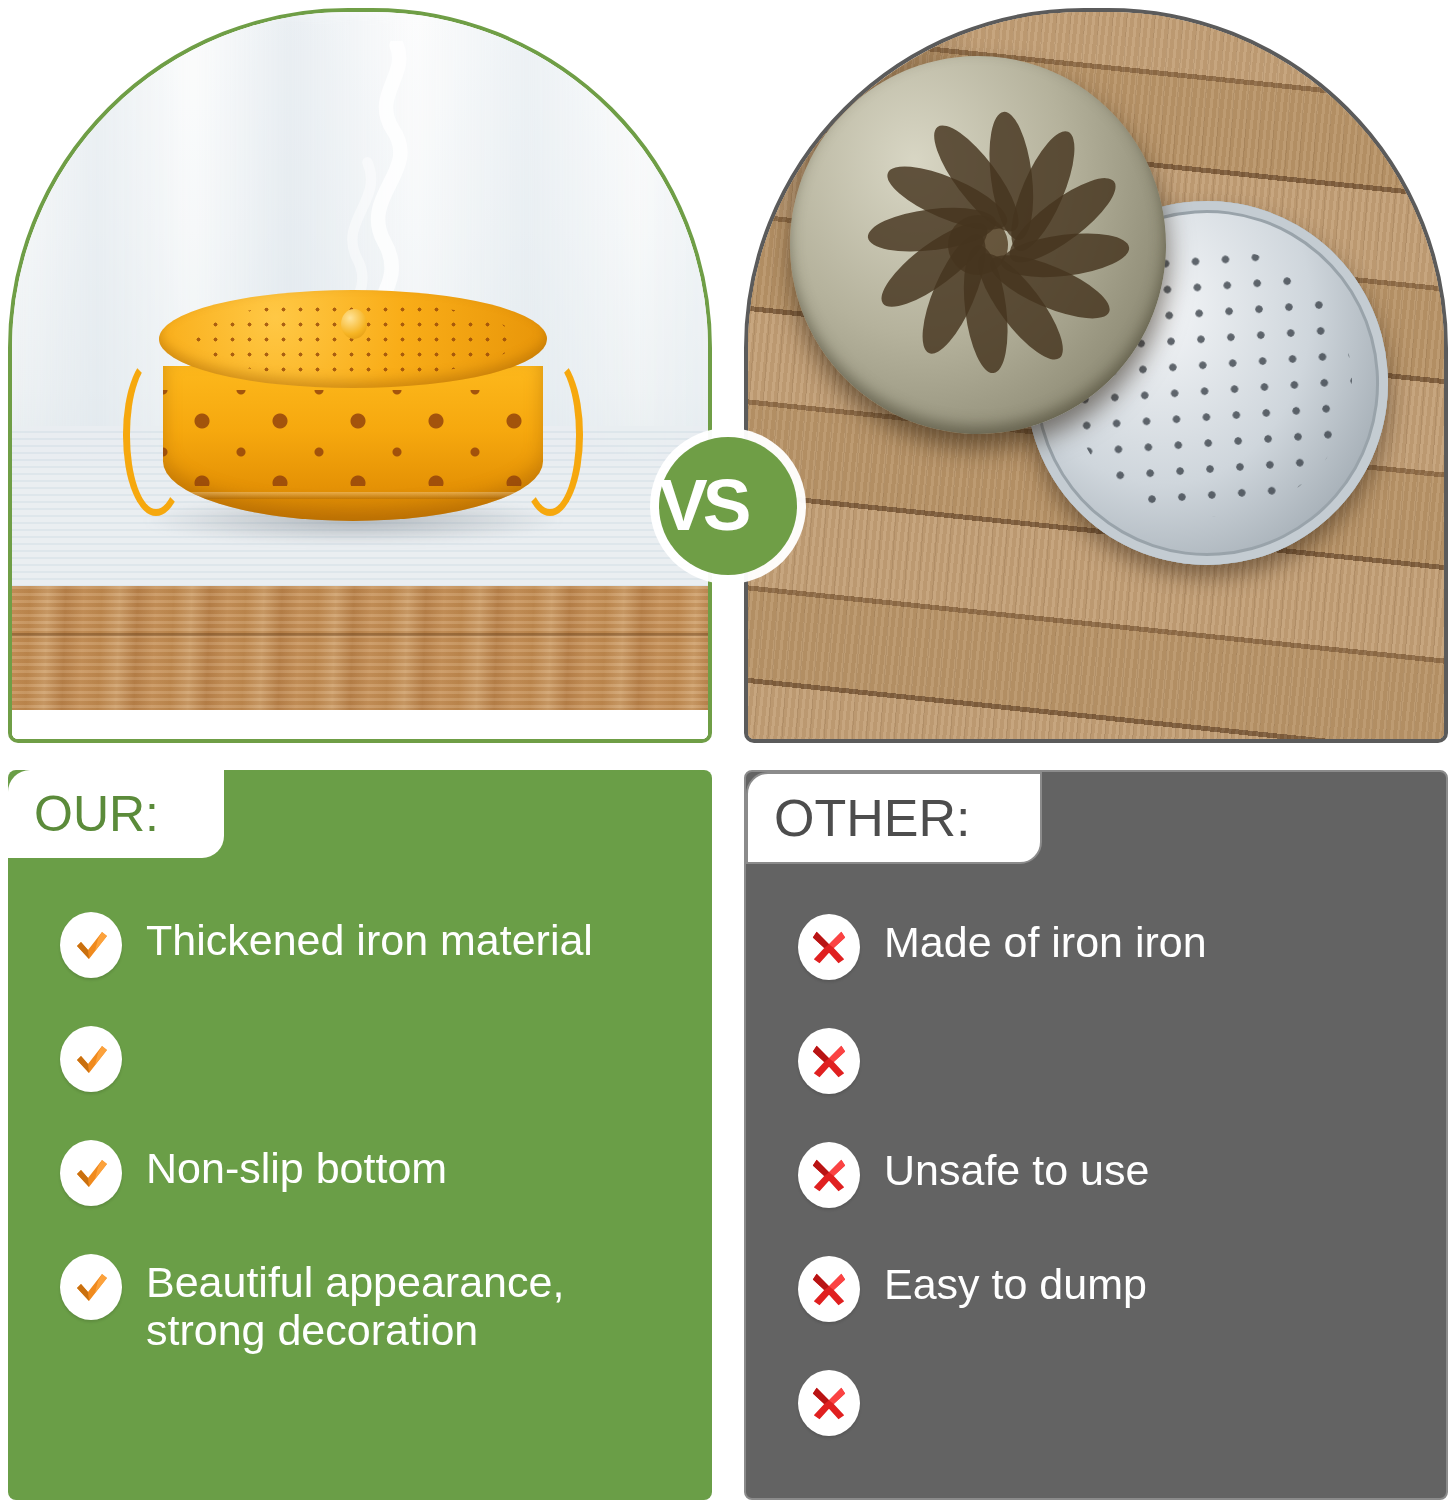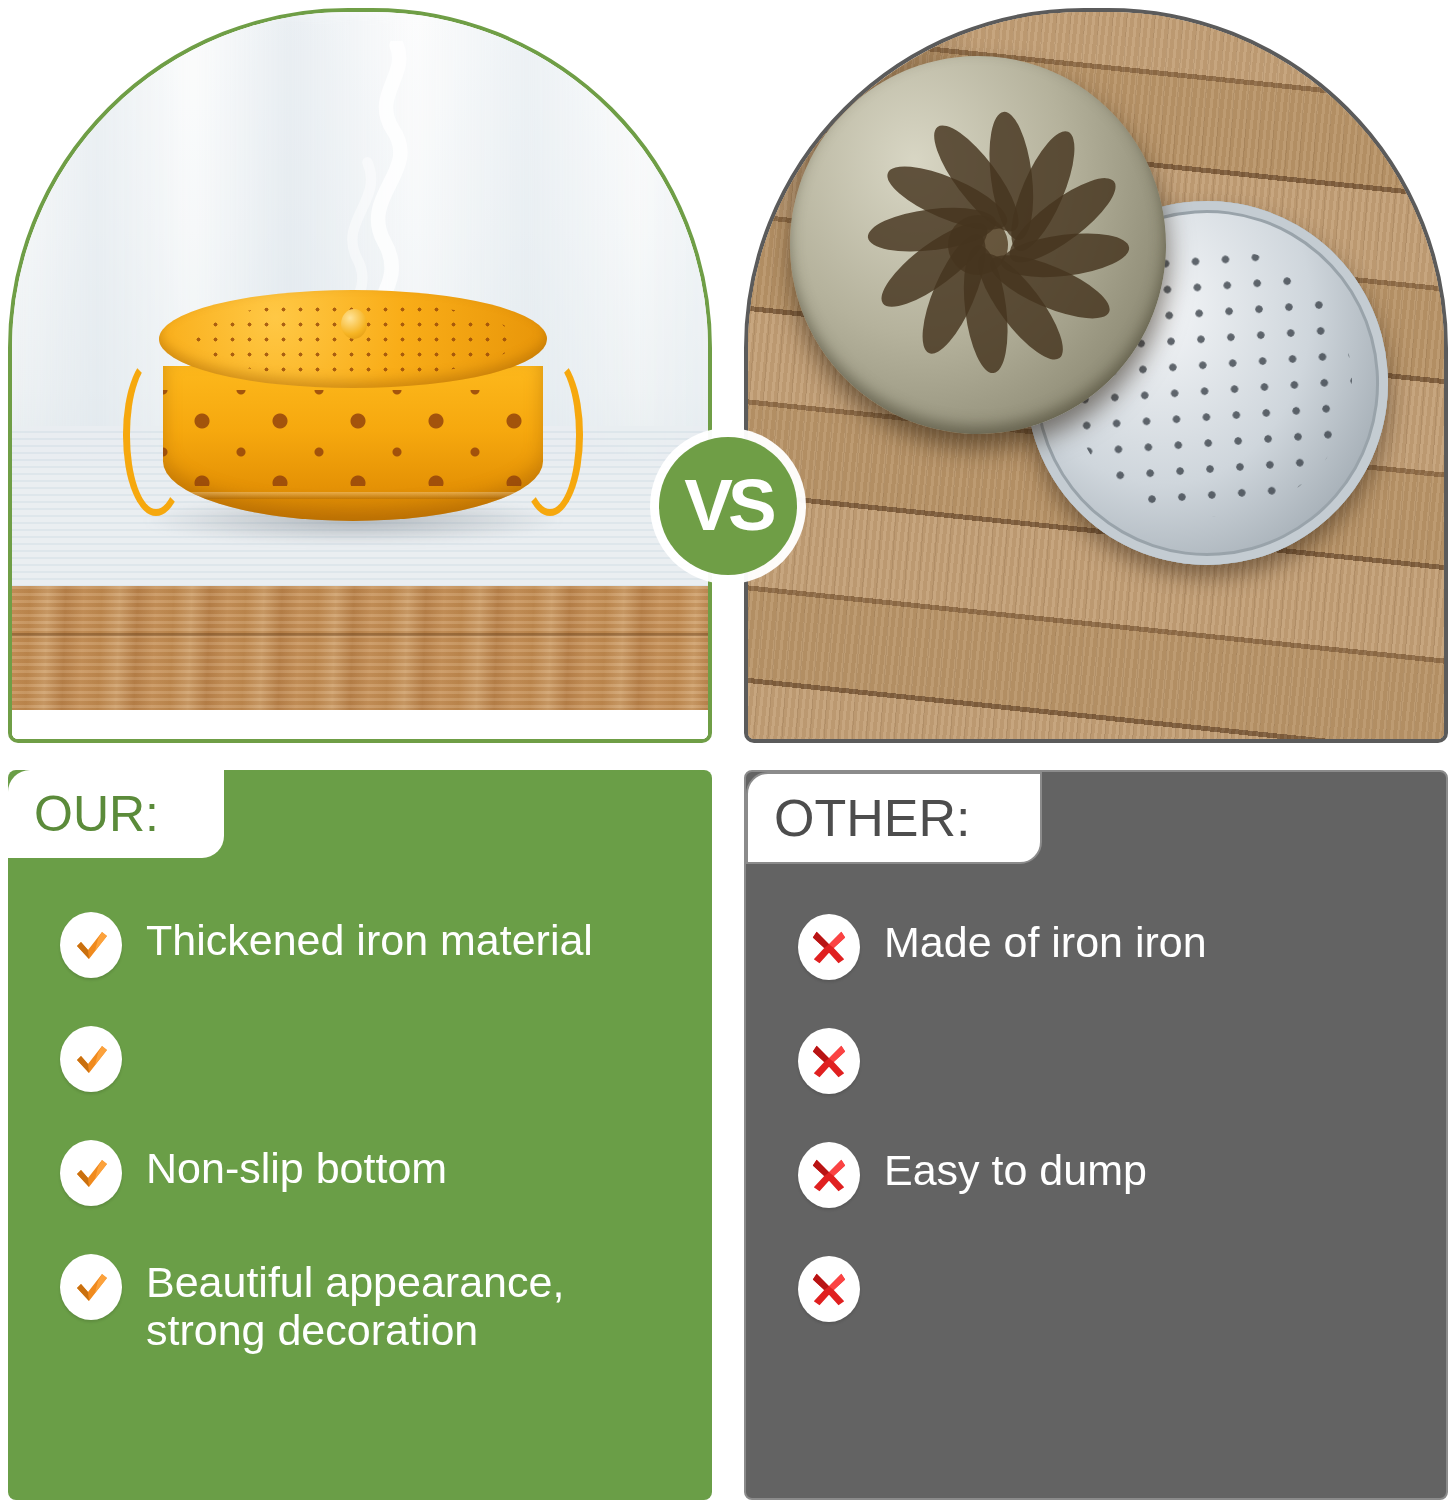--- a/index.html
+++ b/index.html
@@ -176,7 +176,7 @@
   .vs-badge{
     position:absolute;left:659px;top:437px;width:138px;height:138px;border-radius:50%;
     background:#6f9e46;
-    display:flex;align-items:center;justify-content:center;
+    display:flex;align-items:center;justify-content:flex-start;
     box-shadow:0 0 0 9px rgba(255,255,255,.96);
     z-index:40;
   }

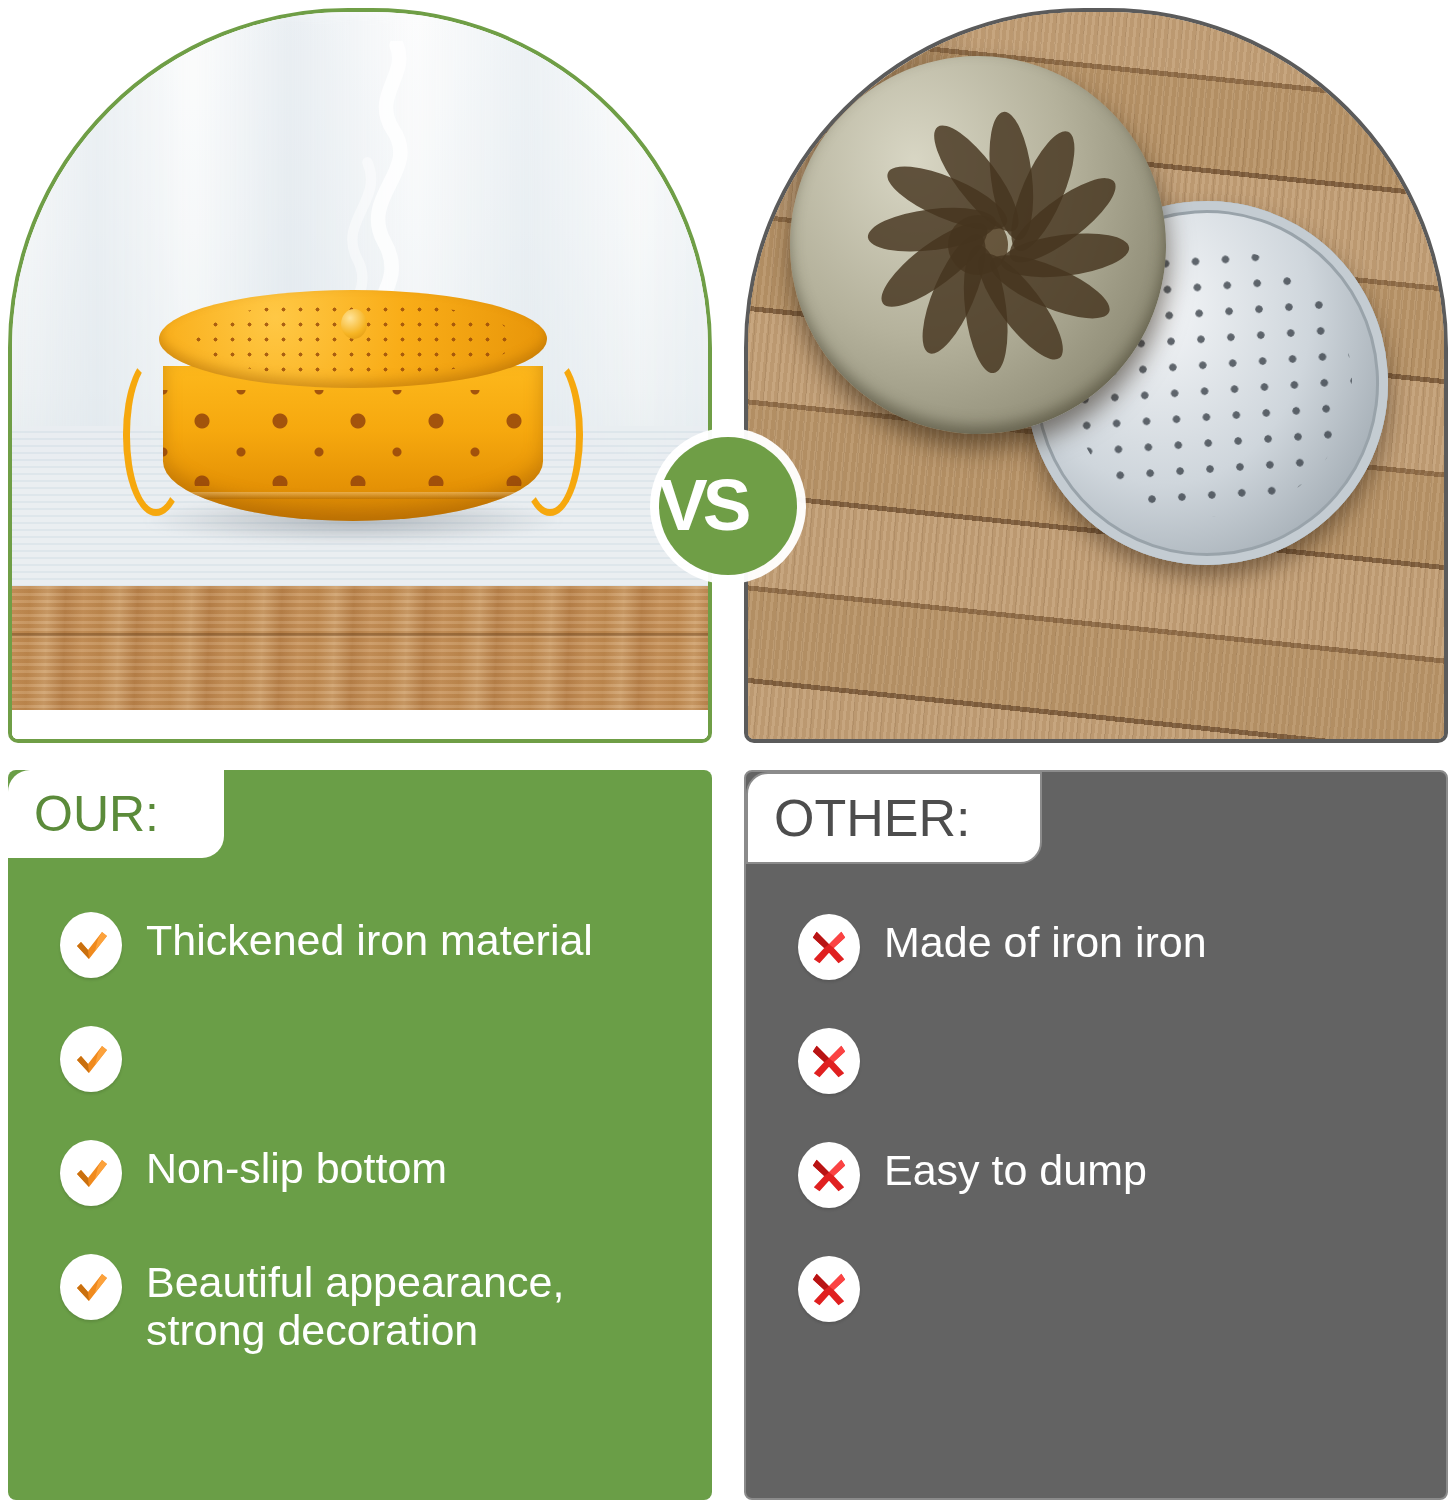--- a/index.html
+++ b/index.html
@@ -383,7 +383,6 @@
       </span>
     </div>
 
-
     <div class="row">
       <span class="mark">
         <svg width="38" height="38" viewBox="0 0 40 40">
@@ -392,7 +391,7 @@
           <path d="M33 4 L37 10 L25 21 L20 17 Z" fill="#ff4a4a" opacity=".85"></path>
         </svg>
       </span>
-      <span class="row-text">Easy to dump</span>
+      <span class="row-text">Unsafe to use</span>
     </div>
 
     <div class="row">
@@ -403,6 +402,17 @@
           <path d="M33 4 L37 10 L25 21 L20 17 Z" fill="#ff4a4a" opacity=".85"></path>
         </svg>
       </span>
+      <span class="row-text">Easy to dump</span>
+    </div>
+
+    <div class="row">
+      <span class="mark">
+        <svg width="38" height="38" viewBox="0 0 40 40">
+          <path d="M7 4 L20 17 L33 4 L37 10 L25 21 L36 33 L30 37 L20 26 L10 37 L4 33 L15 21 L3 10 Z" fill="#e02020"></path>
+          <path d="M7 4 L20 17 L15 21 L3 10 Z" fill="#b81414"></path>
+          <path d="M33 4 L37 10 L25 21 L20 17 Z" fill="#ff4a4a" opacity=".85"></path>
+        </svg>
+      </span>
     </div>
 
   </div>

